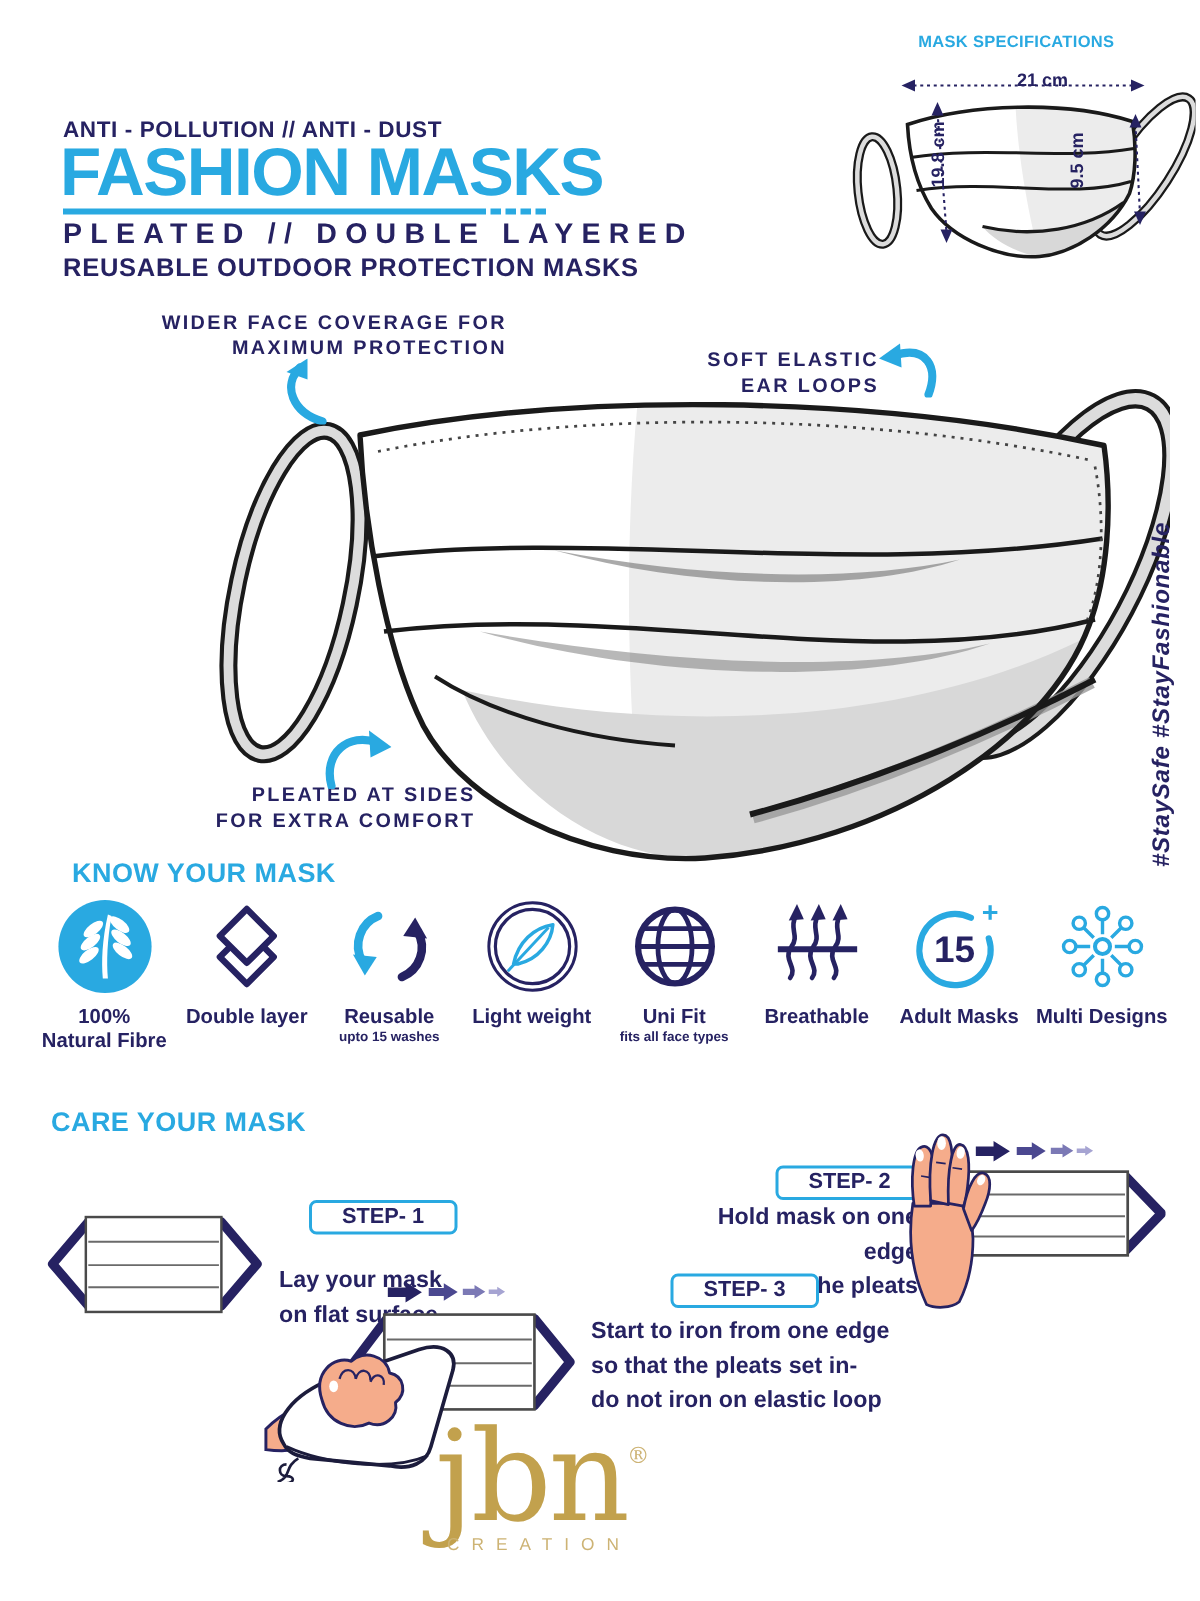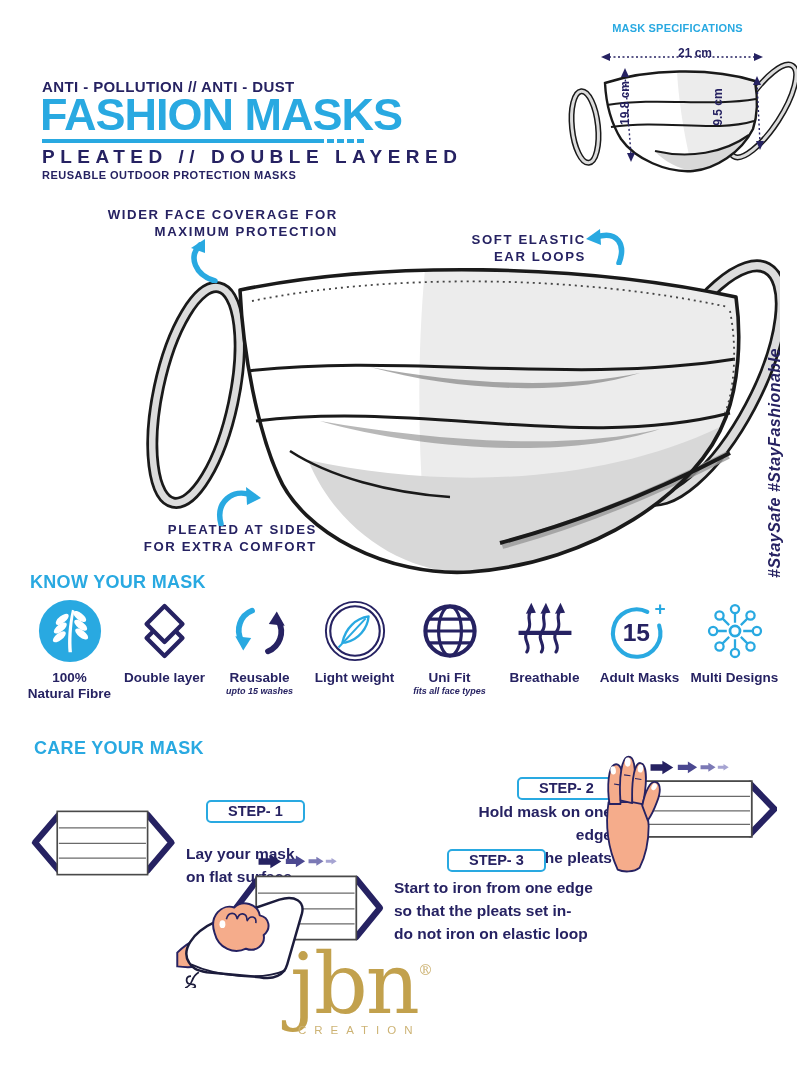--- a/index.html
+++ b/index.html
@@ -19,7 +19,7 @@
   .title-rule .solid { height:4px; background:var(--blue); width:282px; }
   .title-rule .dash { height:4px; width:7px; background:var(--blue); margin-left:3px; }
   .subtitle { left:42px; top:146px; font-size:19px; font-weight:bold; letter-spacing:5.5px; color:var(--navy); }
-  .subtext { left:42px; top:169px; font-size:11px; font-weight:bold; letter-spacing:.5px; color:var(--navy); }
+  .subtext { left:42px; top:169px; font-size:17px; font-weight:bold; letter-spacing:.5px; color:var(--navy); }
 
   
   .spec { left:555px; top:22px; width:245px; height:180px; }

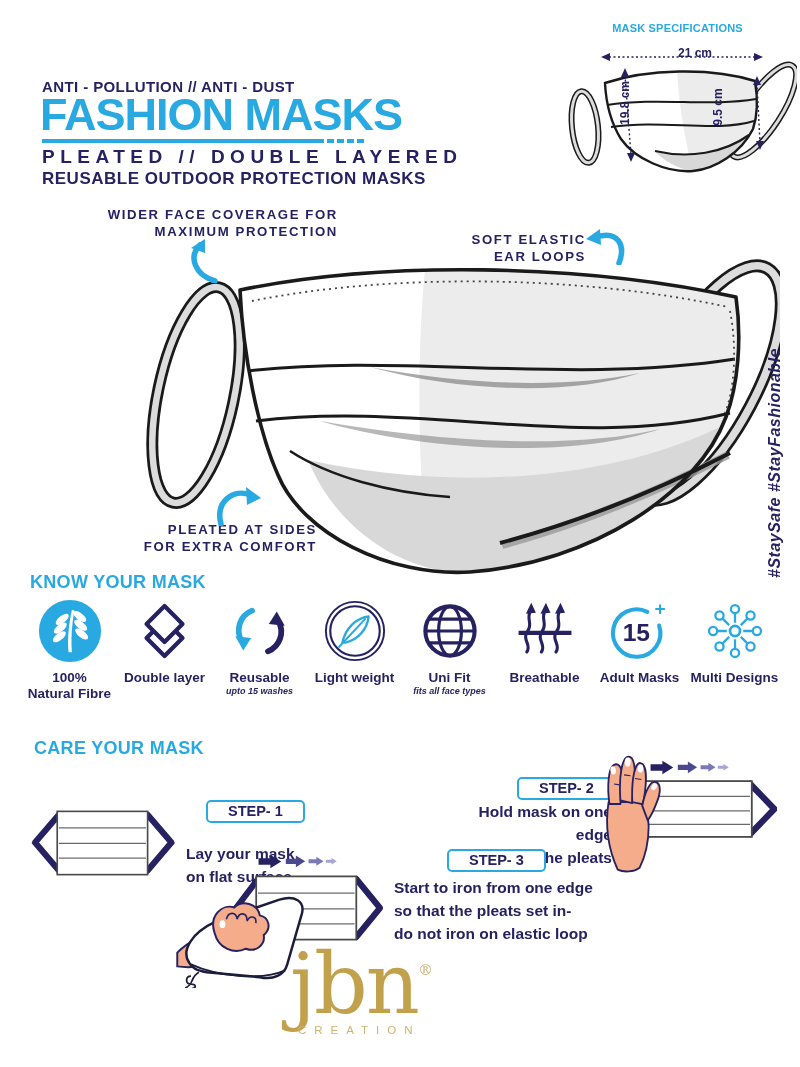--- a/index.html
+++ b/index.html
@@ -41,7 +41,7 @@
 
   
   .section-heading { font-size:18px; font-weight:bold; letter-spacing:.3px; color:var(--blue); }
-  .know-heading { left:30px; top:572px; }
+  .know-heading { left:48px; top:572px; }
   .features { left:22px; top:596px; width:760px; display:flex; }
   .feature { flex:1; display:flex; flex-direction:column; align-items:center; }
   .feature .icon-box { height:70px; display:flex; align-items:center; justify-content:center; }

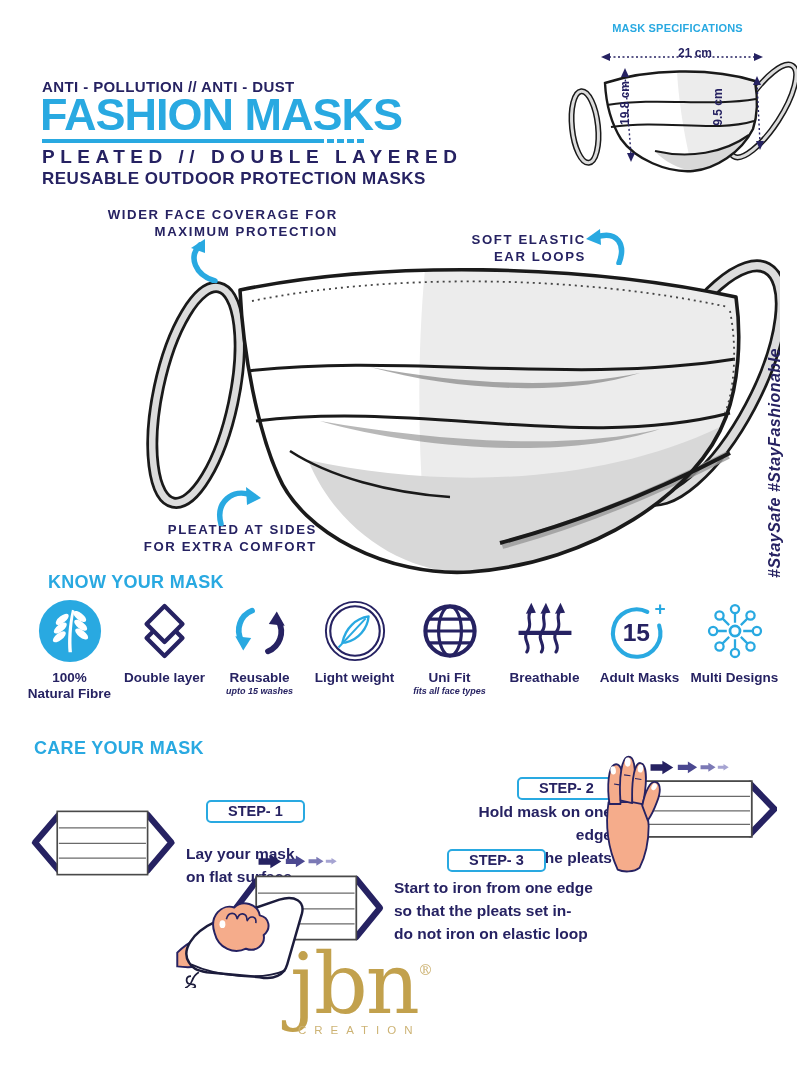--- a/index.html
+++ b/index.html
@@ -46,7 +46,7 @@
   .feature { flex:1; display:flex; flex-direction:column; align-items:center; }
   .feature .icon-box { height:70px; display:flex; align-items:center; justify-content:center; }
   .feature .flabel { font-size:13.5px; font-weight:bold; text-align:center; color:var(--navy); line-height:16px; margin-top:4px; }
-  .feature .fsub { font-size:9px; font-weight:bold; text-align:left; color:var(--navy); line-height:10px;font-style:italic; }
+  .feature .fsub { font-size:9px; font-weight:bold; text-align:left; color:var(--navy); line-height:10px; }
 
   
   .care-heading { left:34px; top:738px; }

